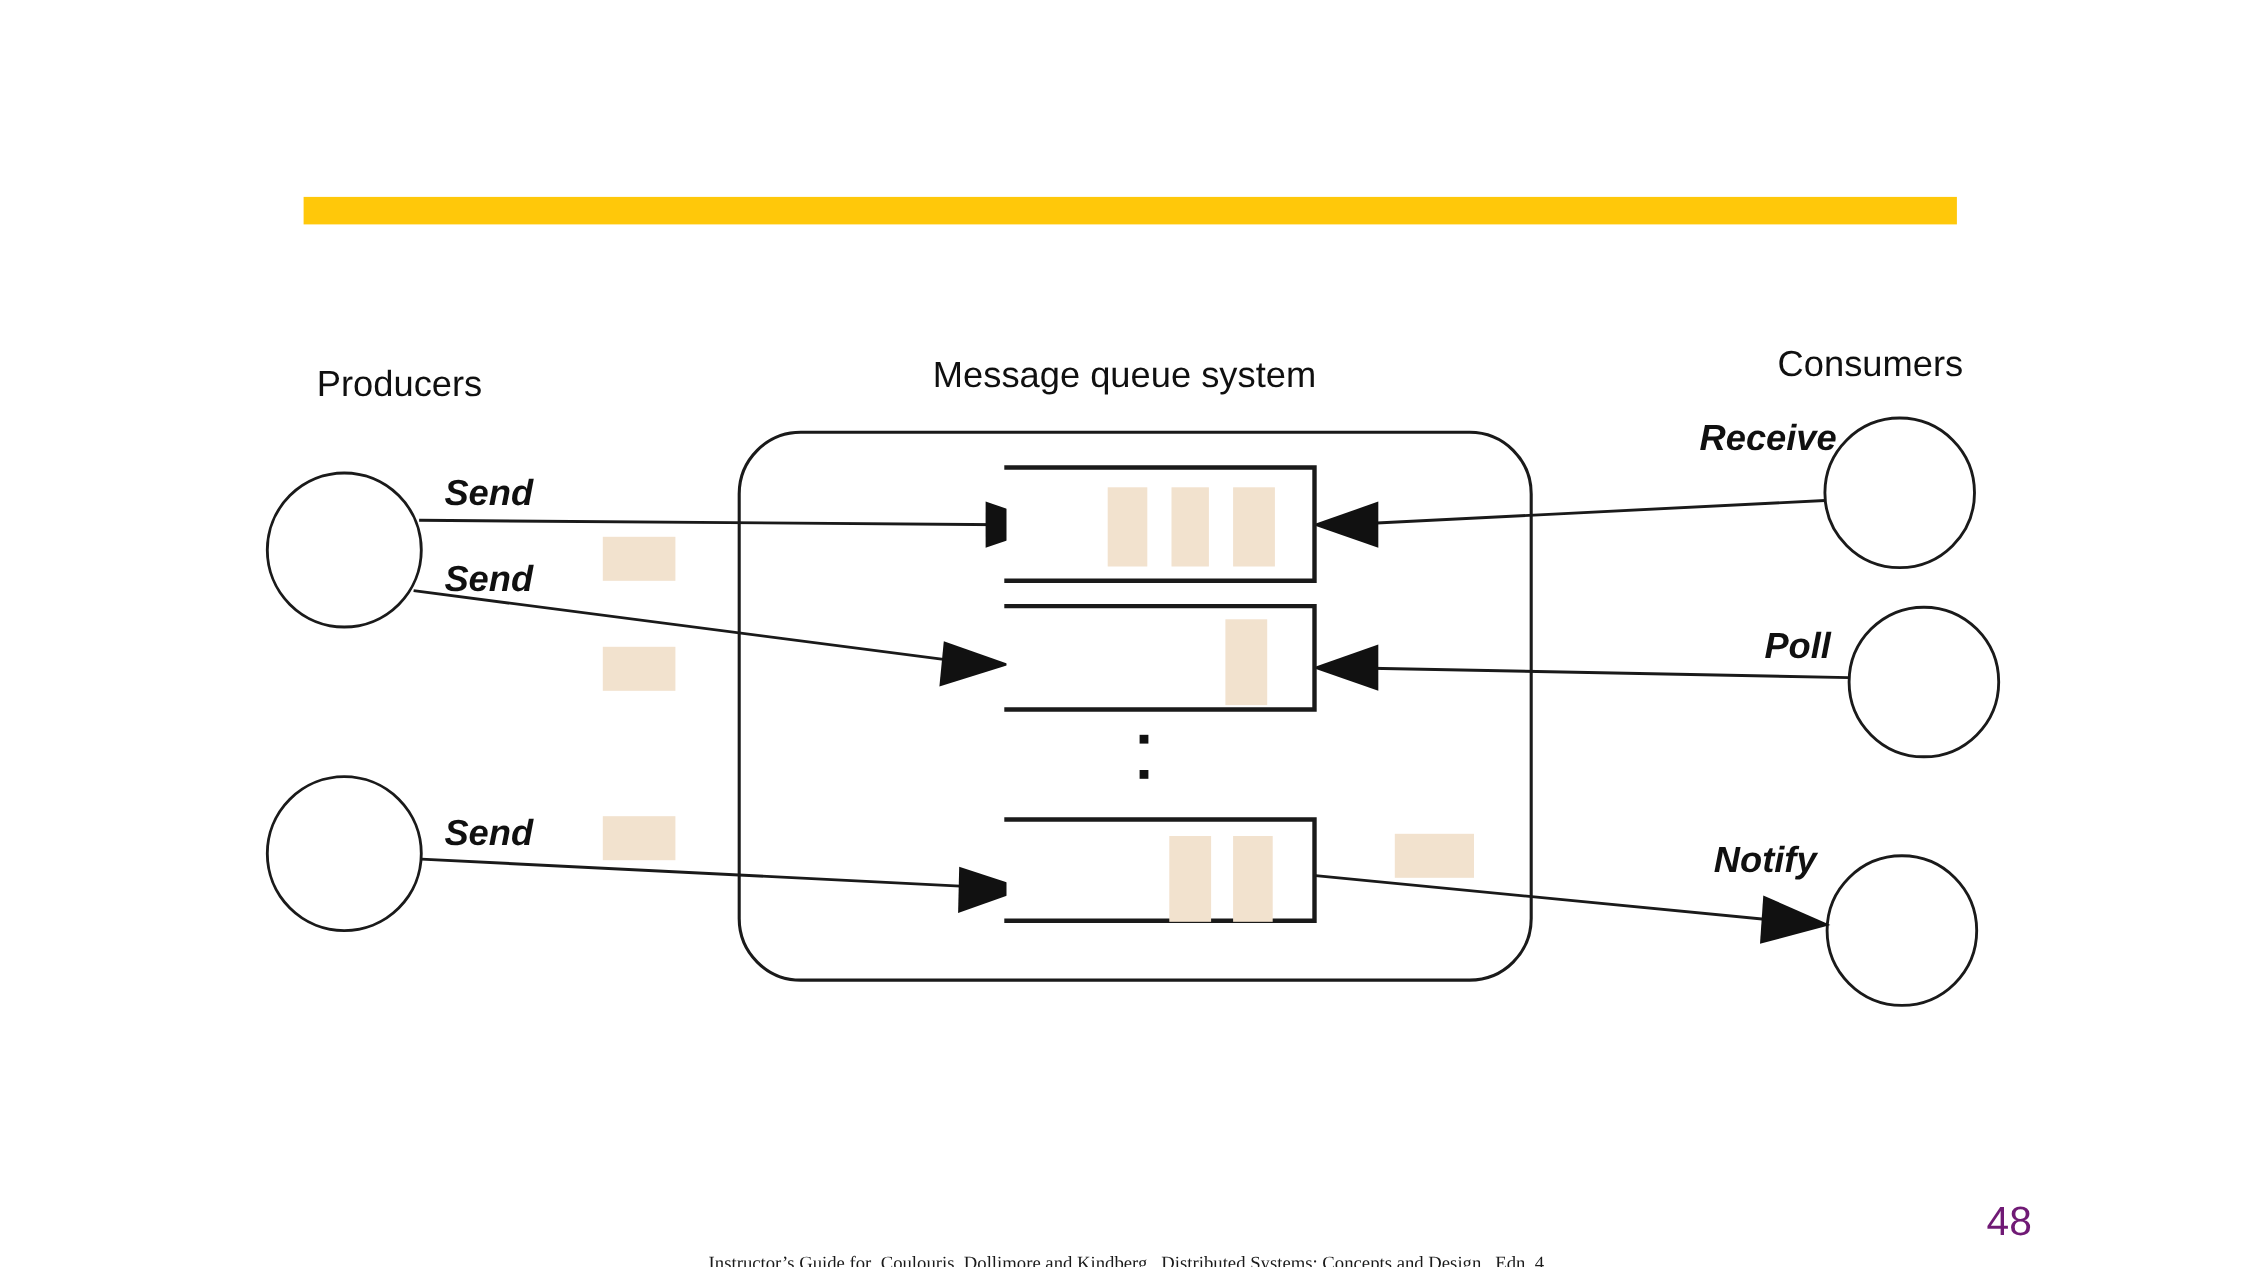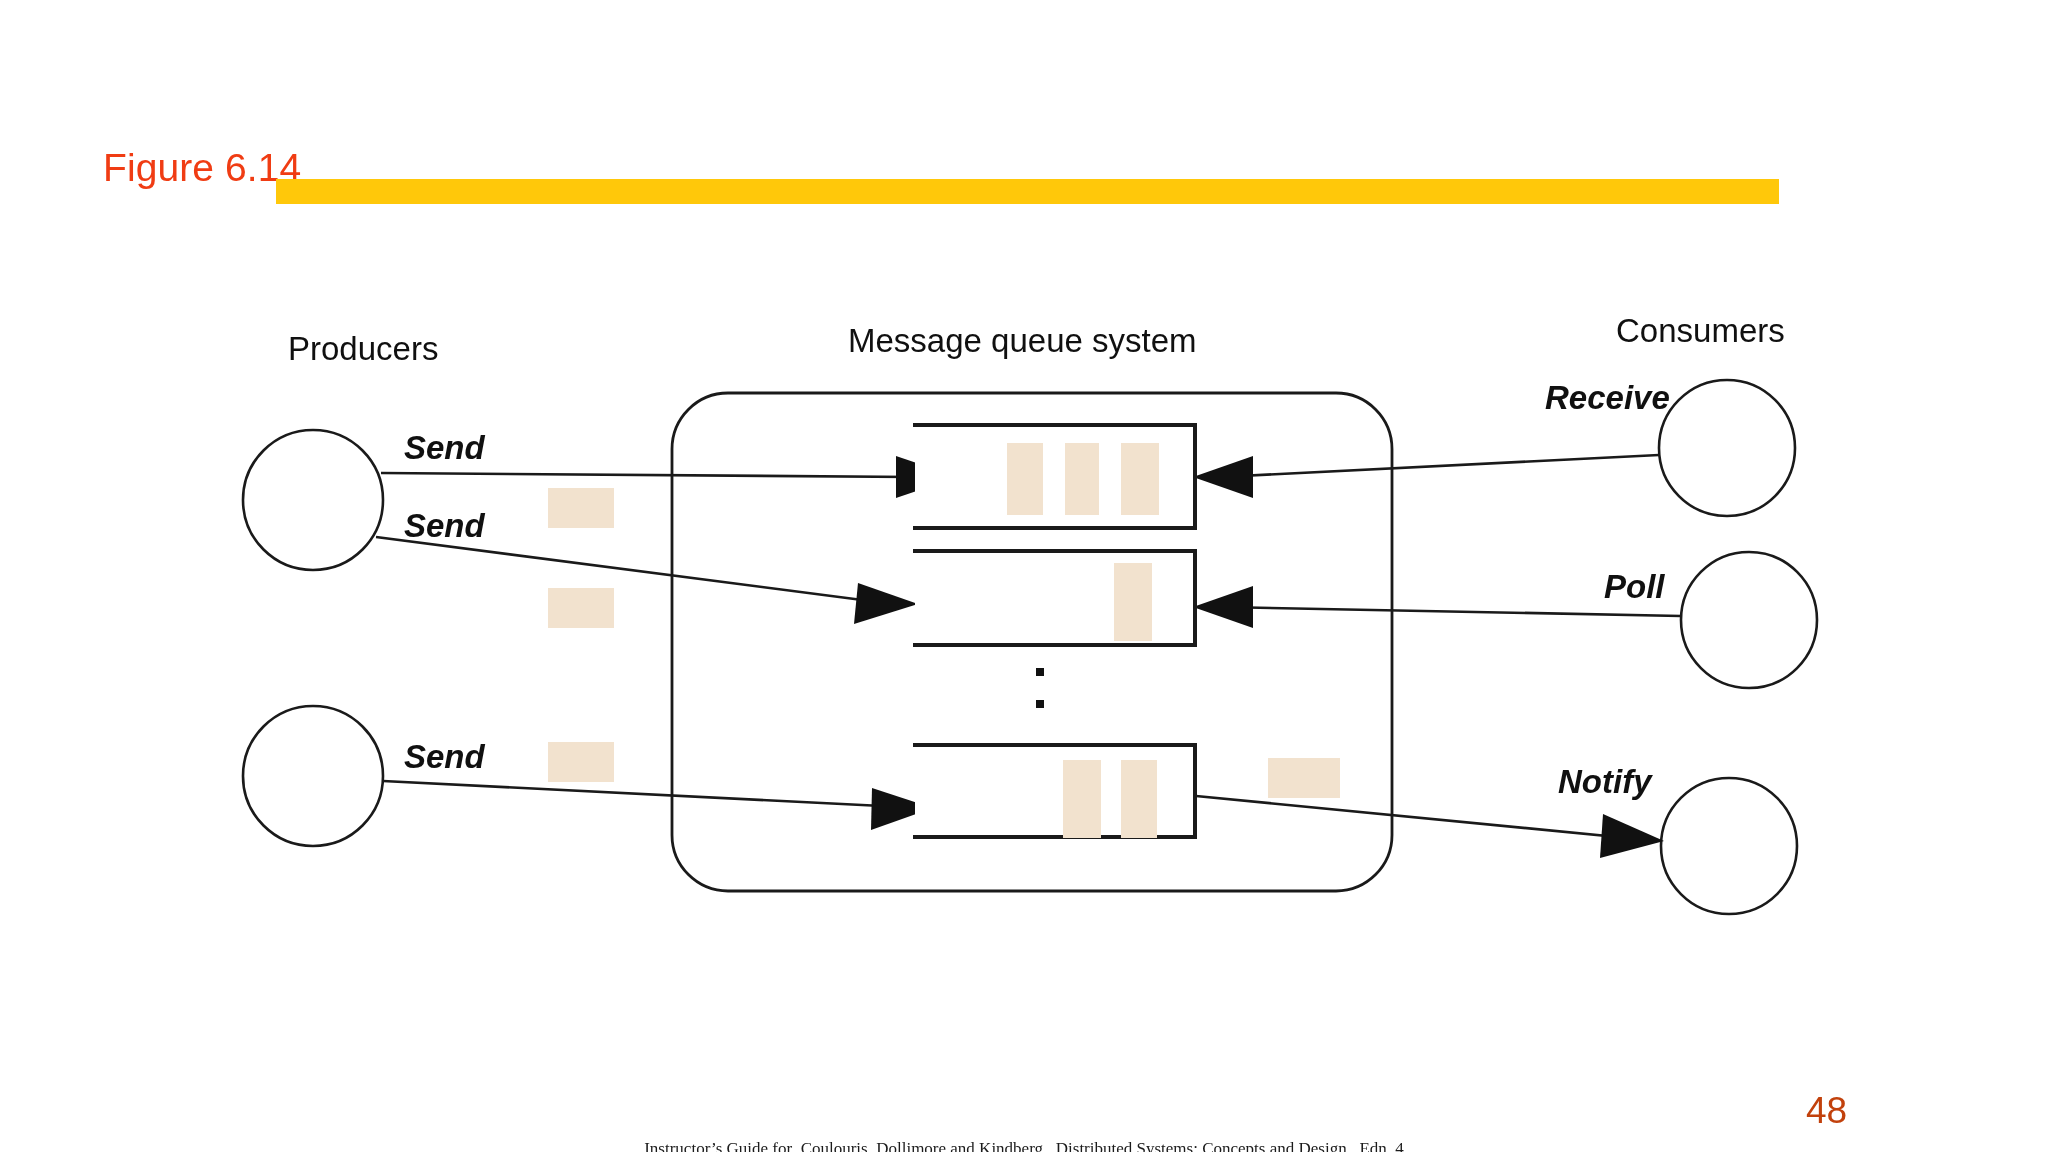--- a/index.html
+++ b/index.html
@@ -127,7 +127,6 @@
 <body>
 
 <div id="slide-title">
-  <span id="title-line-1">Figure 6.14</span>
 </div>
 
 <div id="accent-bar"></div>

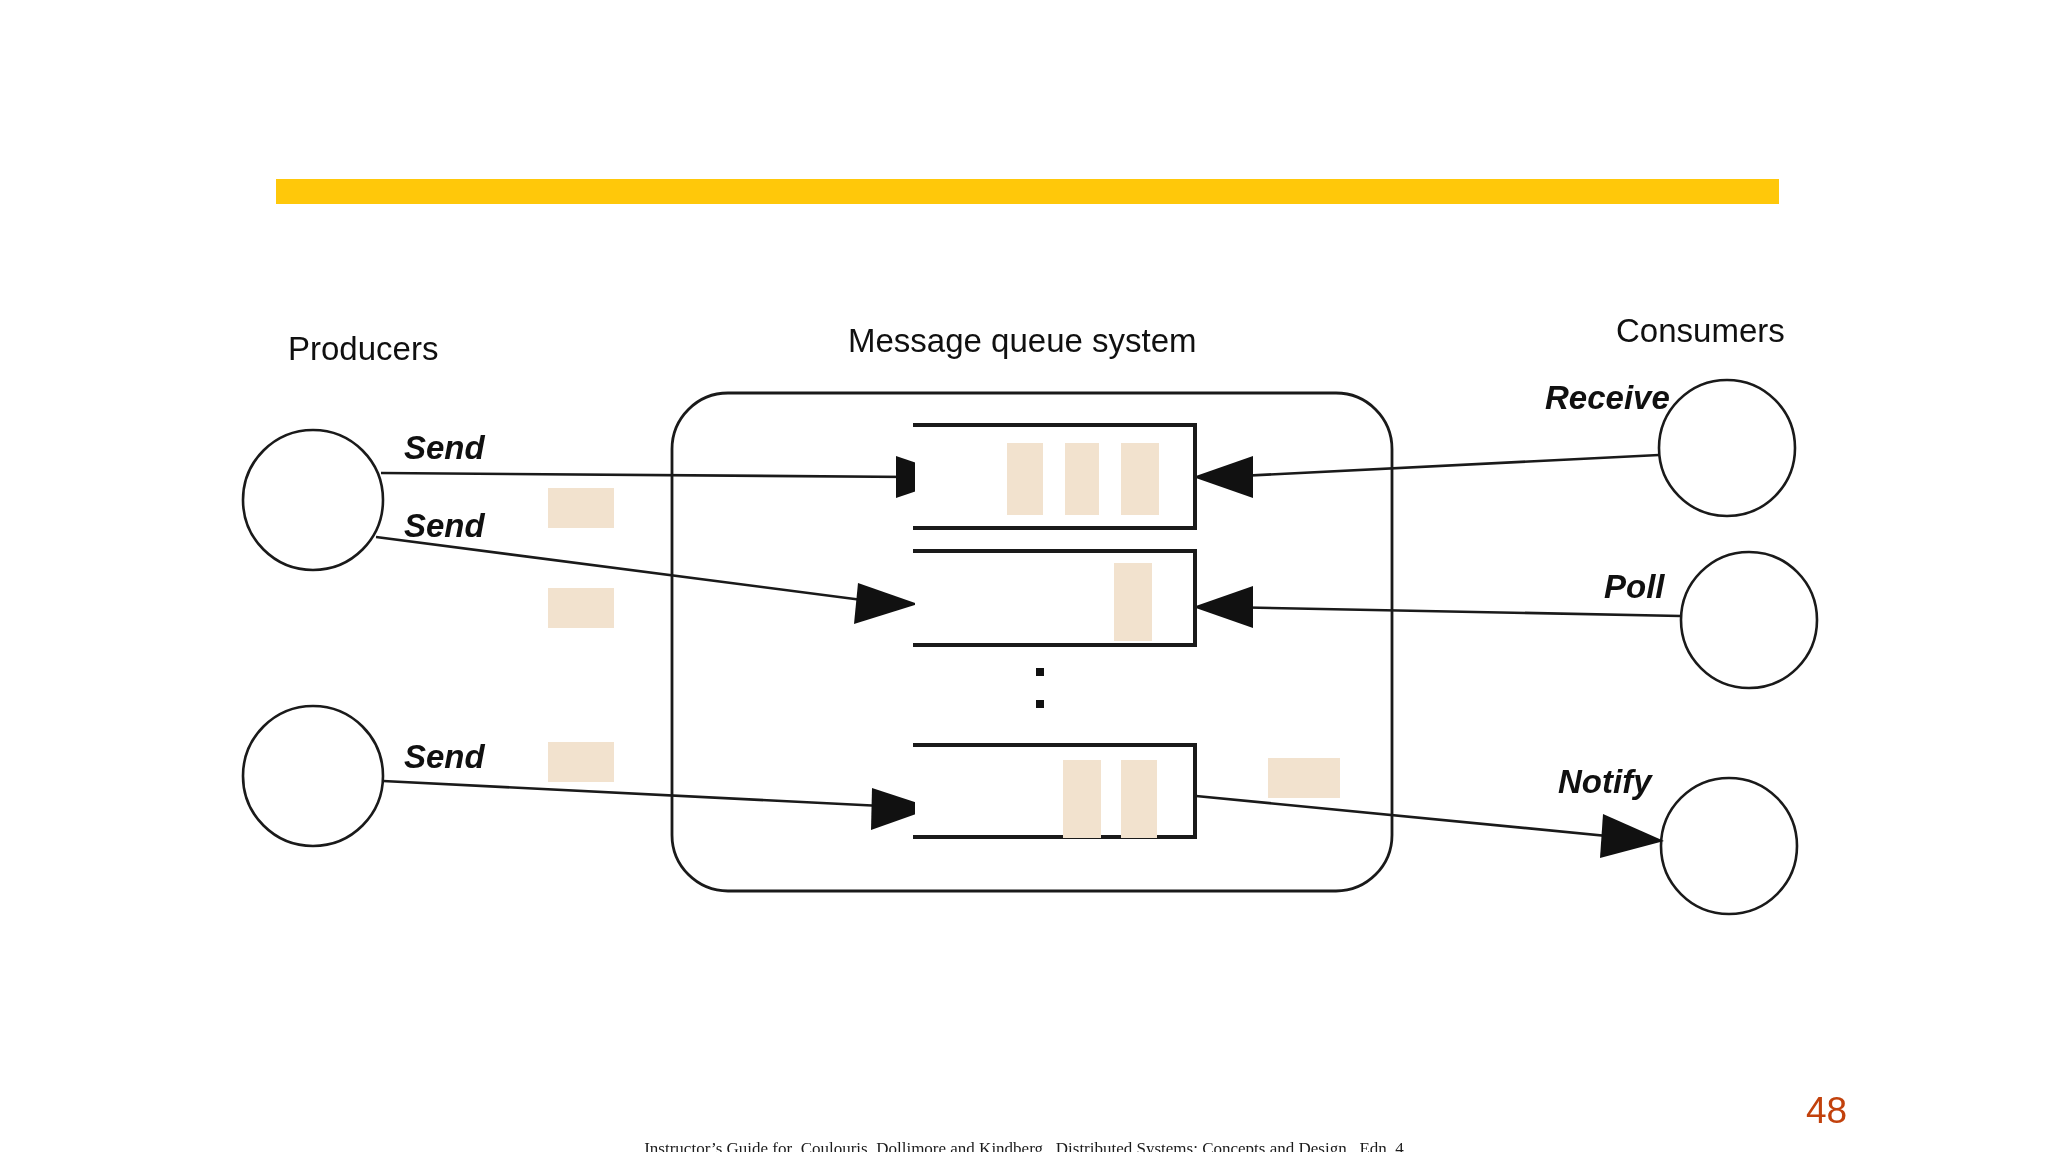--- a/index.html
+++ b/index.html
@@ -120,7 +120,7 @@
     top: 1090px;
     font-family: "Liberation Sans", sans-serif;
     font-size: 37px;
-    color: #c2410c;
+    color: #701a75;
   }
 </style>
 </head>

